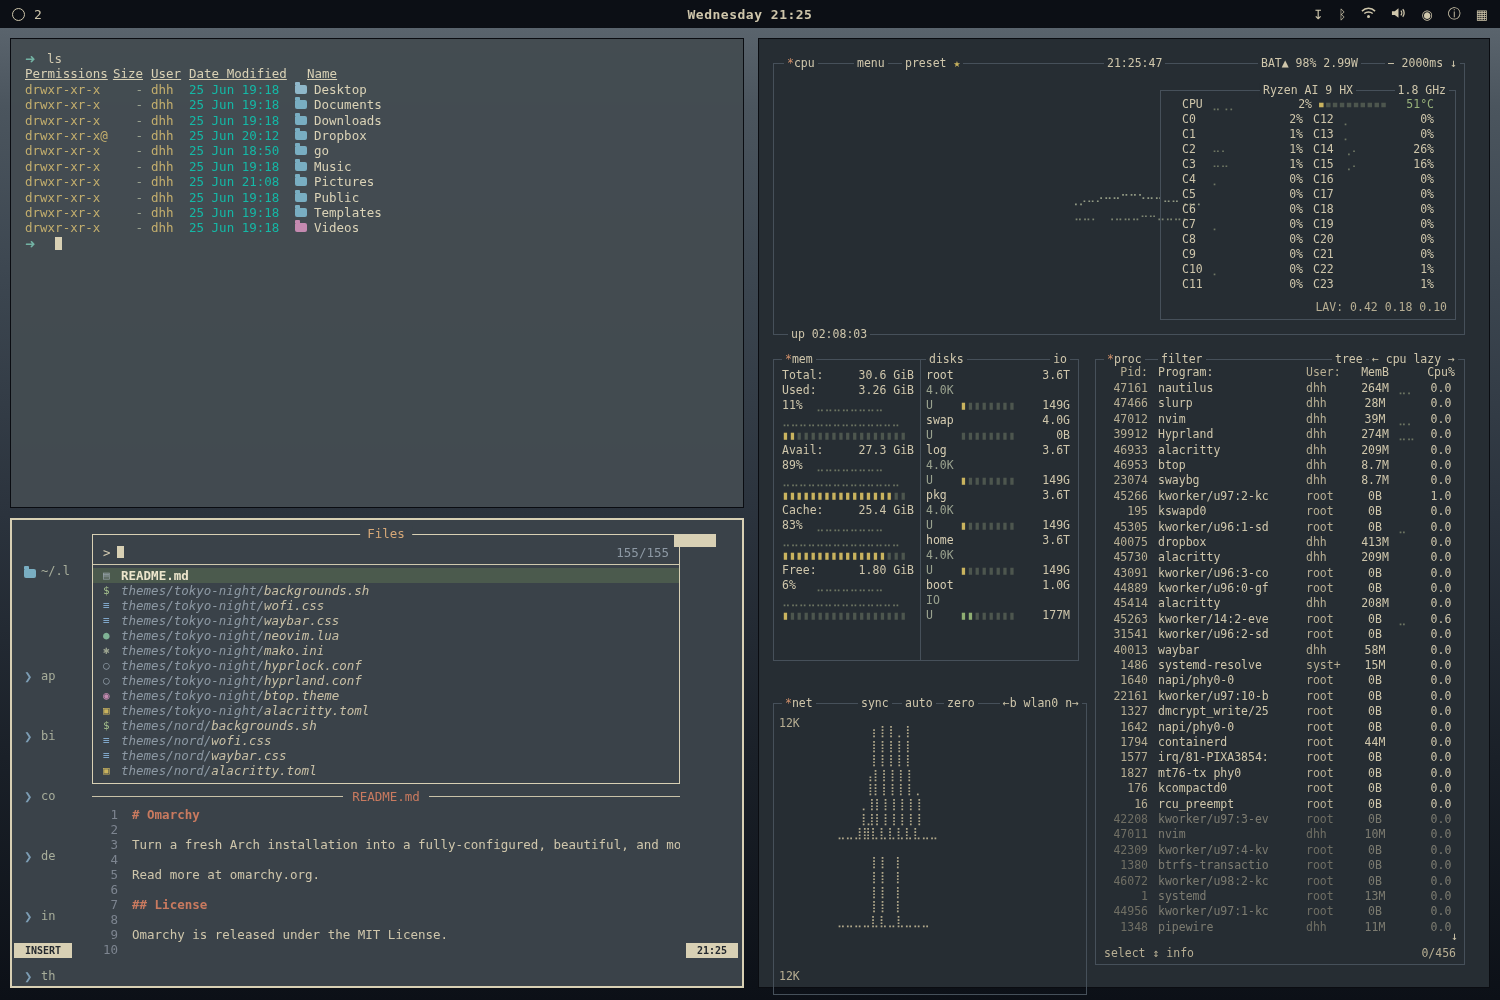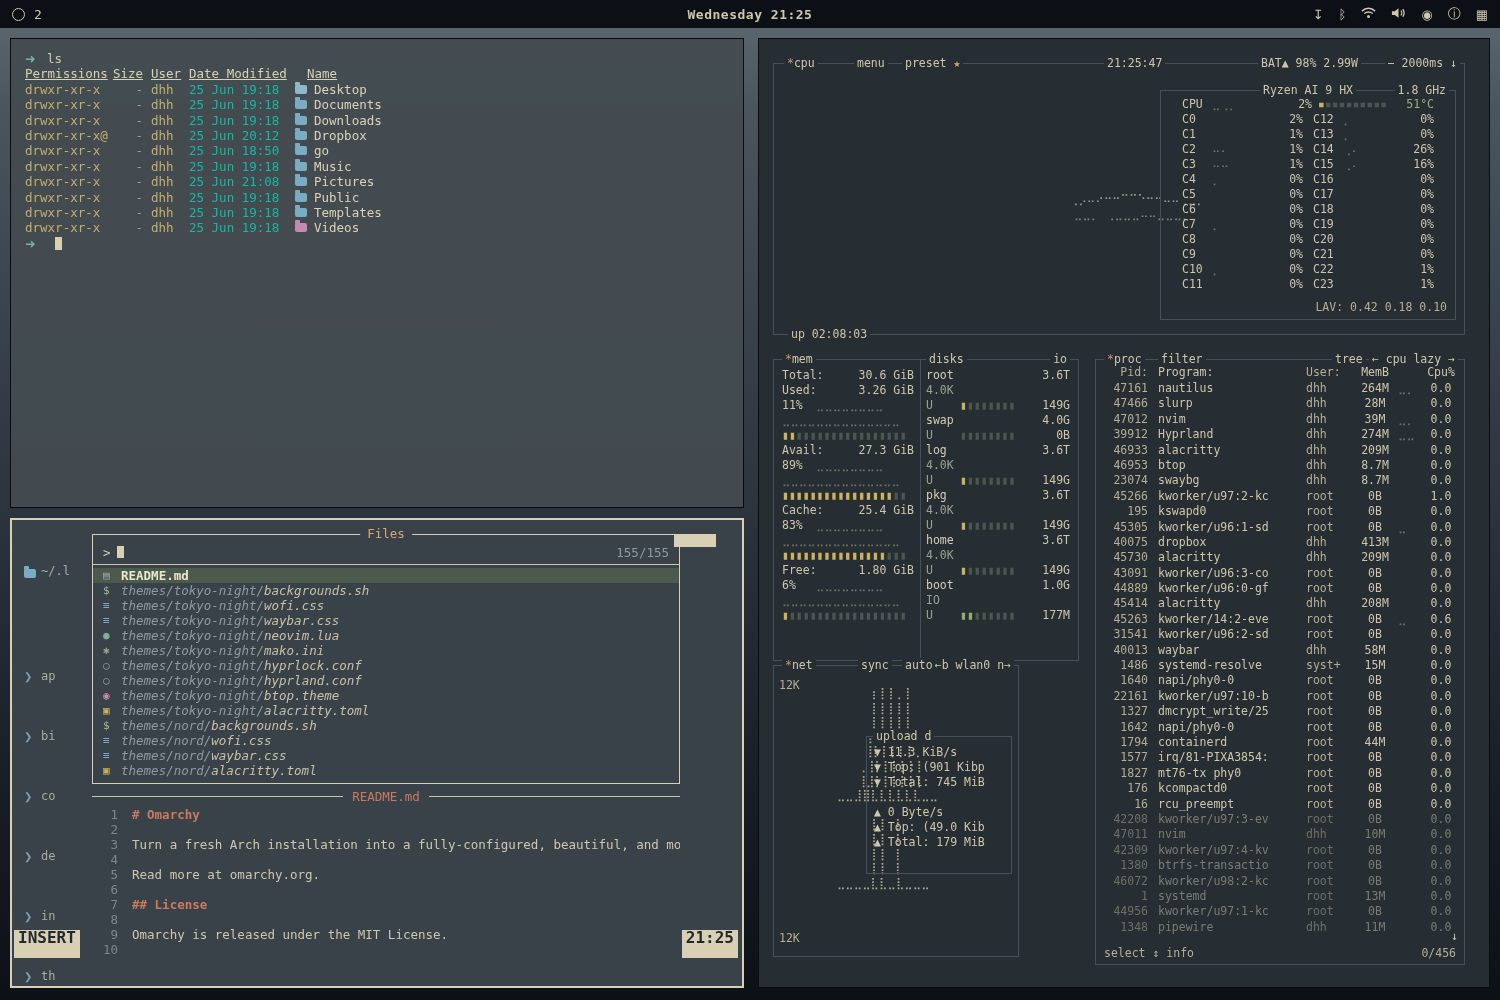--- a/index.html
+++ b/index.html
@@ -122,7 +122,7 @@
   .dr{margin-left:auto}
   .drow[data-k="meterg"] .m1{color:#8fae72}
 
-  .netbox{left:14px;top:626px;width:246px;height:292px}
+  .netbox{left:14px;top:664px;width:314px;height:292px}
   .l-net{left:8px}.l-sync{left:84px}.l-auto{left:128px}.l-zero{left:170px}.l-iface{right:4px}
   .nscale{position:absolute;color:#b7ae93}
   .nscale.t{left:5px;top:12px}

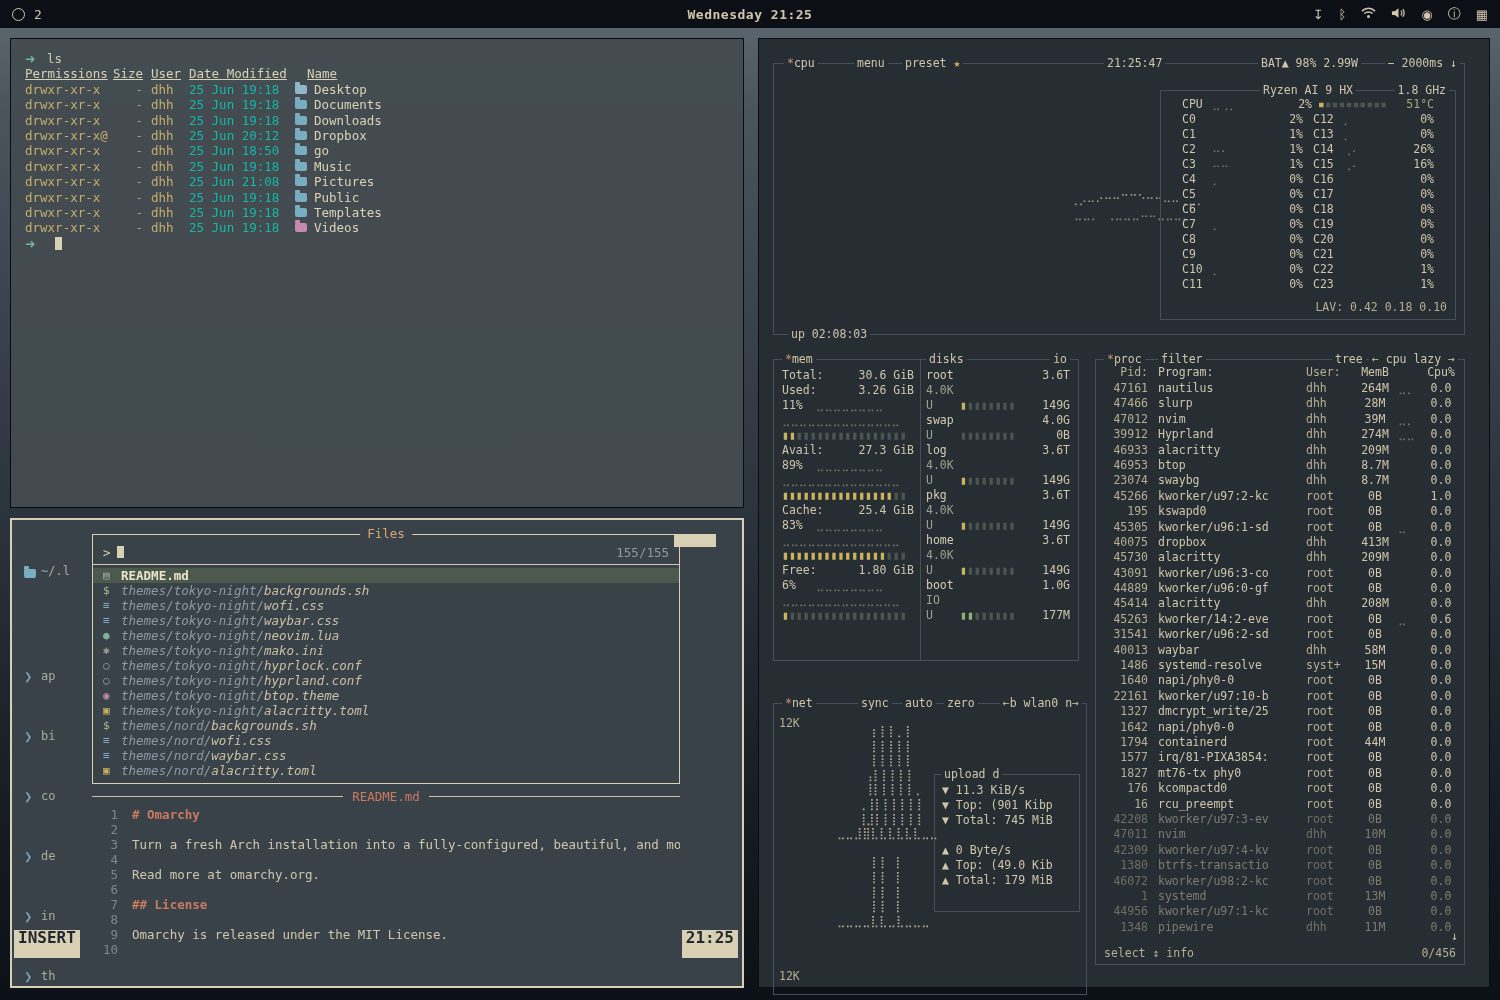--- a/index.html
+++ b/index.html
@@ -810,19 +810,6 @@
       ⡇⡇ ⡇
       ⡇⡇ ⡇
  ⣀⣀⣀⣀⣇⣇⣀⣇⣀⣀⣀</pre>
-      <div class="nstats">
-        <span class="blab l-nstats">upload d</span>
-        <div>
-
-        <div class="nline">▼ 11.3 KiB/s</div>
-            <div class="nline">▼ Top: (901 Kibp</div>
-            <div class="nline">▼ Total: 745 MiB</div>
-            <div class="nline"></div>
-            <div class="nline">▲ 0 Byte/s</div>
-            <div class="nline">▲ Top: (49.0 Kib</div>
-            <div class="nline">▲ Total: 179 MiB</div>
-          </div>
-      </div>
     </div>
 
     <div class="bbox procbox">

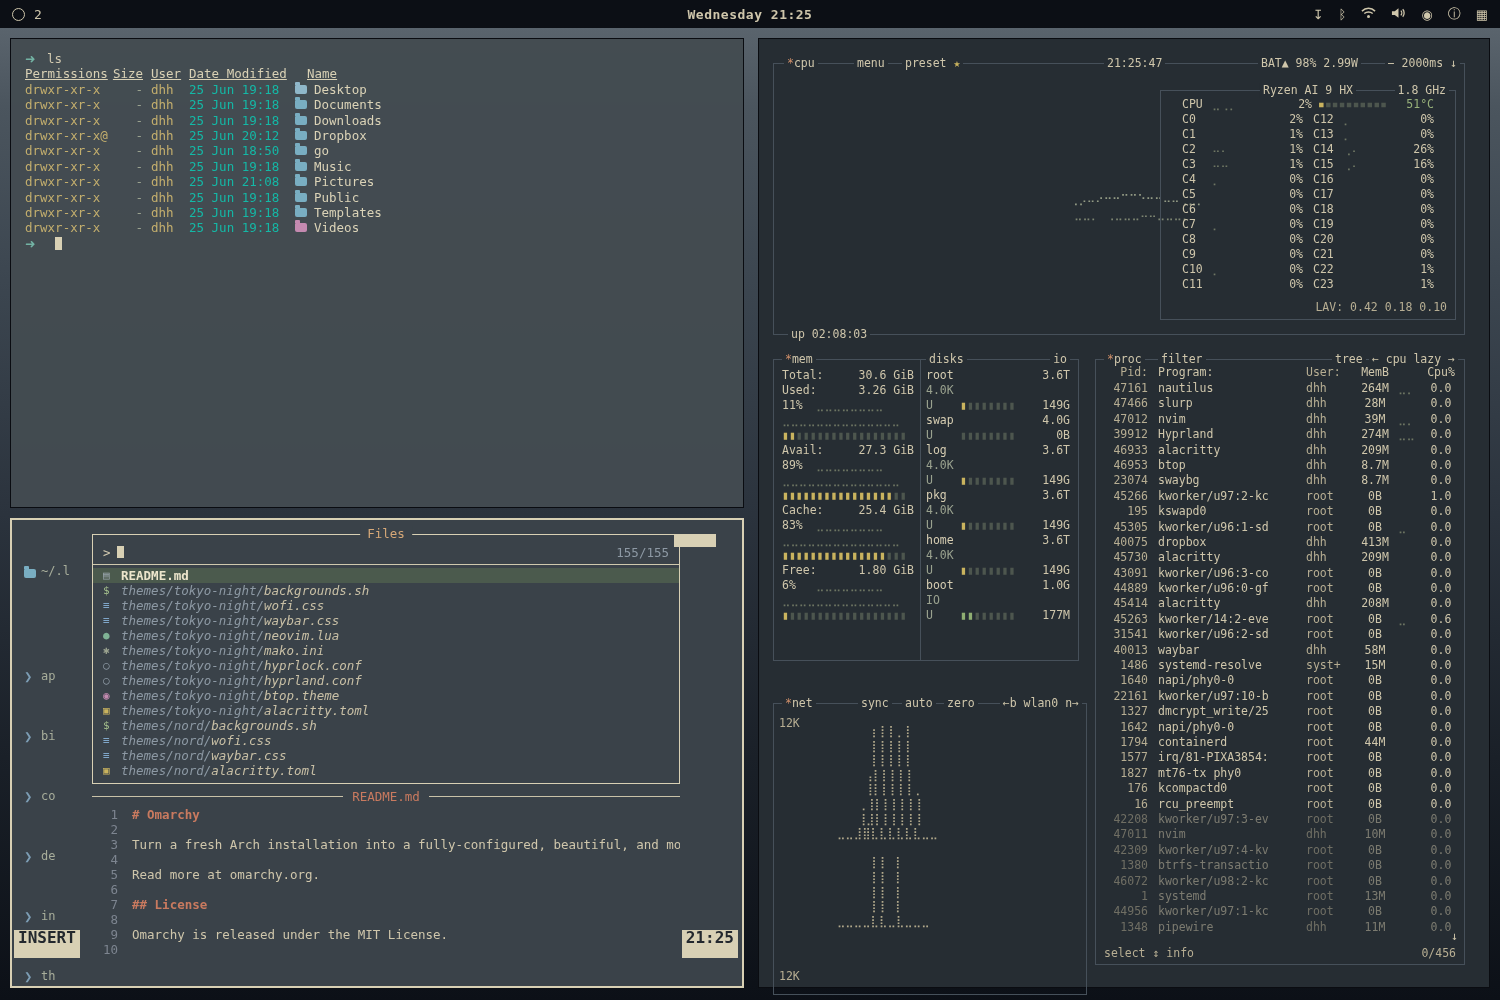--- a/index.html
+++ b/index.html
@@ -72,7 +72,7 @@
   .pv-t{color:#cfc6ab;overflow:hidden}
   .pv-t[data-kind="h"]{color:#c97a5f;font-weight:bold}
   .scrollthumb{position:absolute;left:662px;top:14px;width:42px;height:13px;background:#d8d0b4}
-  .badge{position:absolute;bottom:28px;background:#d8d0b4;color:#23282e;font-weight:bold;font-size:16px;height:28px;line-height:15px;padding:0 4px}
+  .badge{position:absolute;bottom:28px;background:#d8d0b4;color:#23282e;font-weight:bold;font-size:10px;height:15px;line-height:15px;padding:0 11px}
   .badge-l{left:2px}
   .badge-r{right:4px}
 

